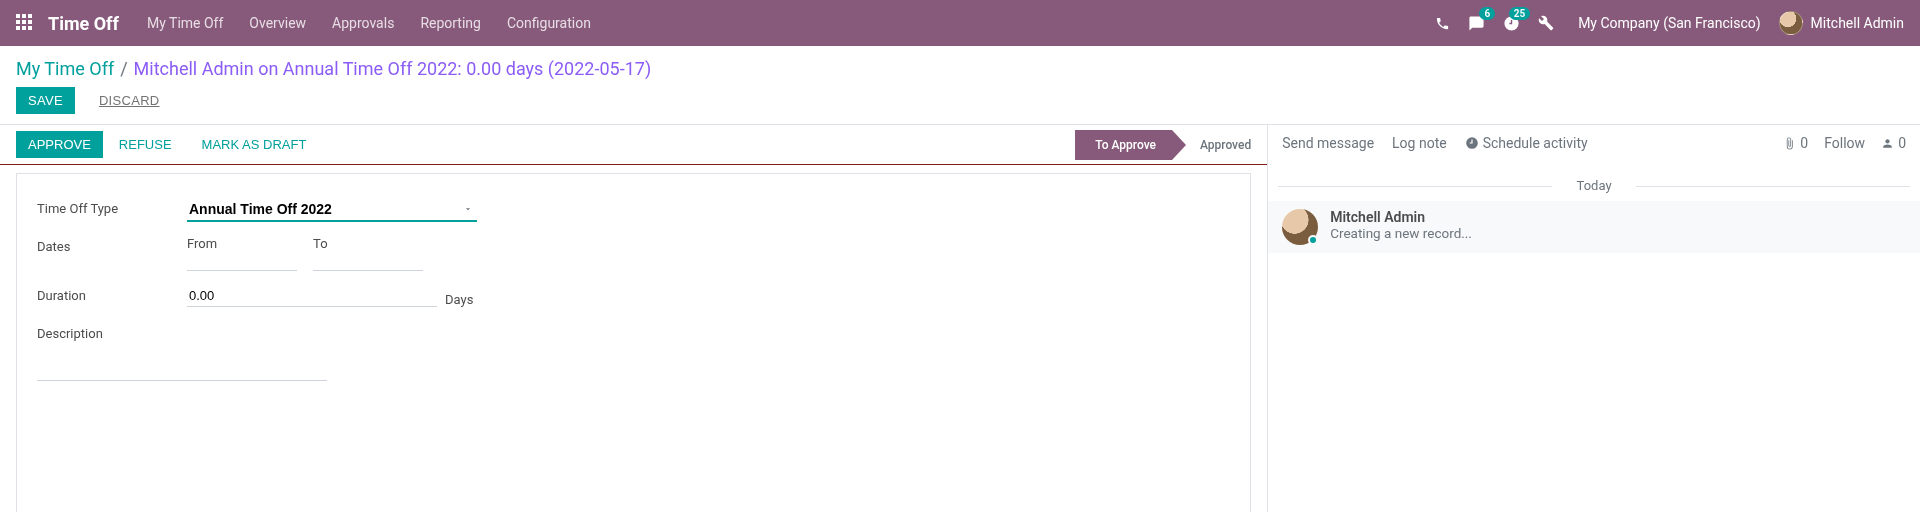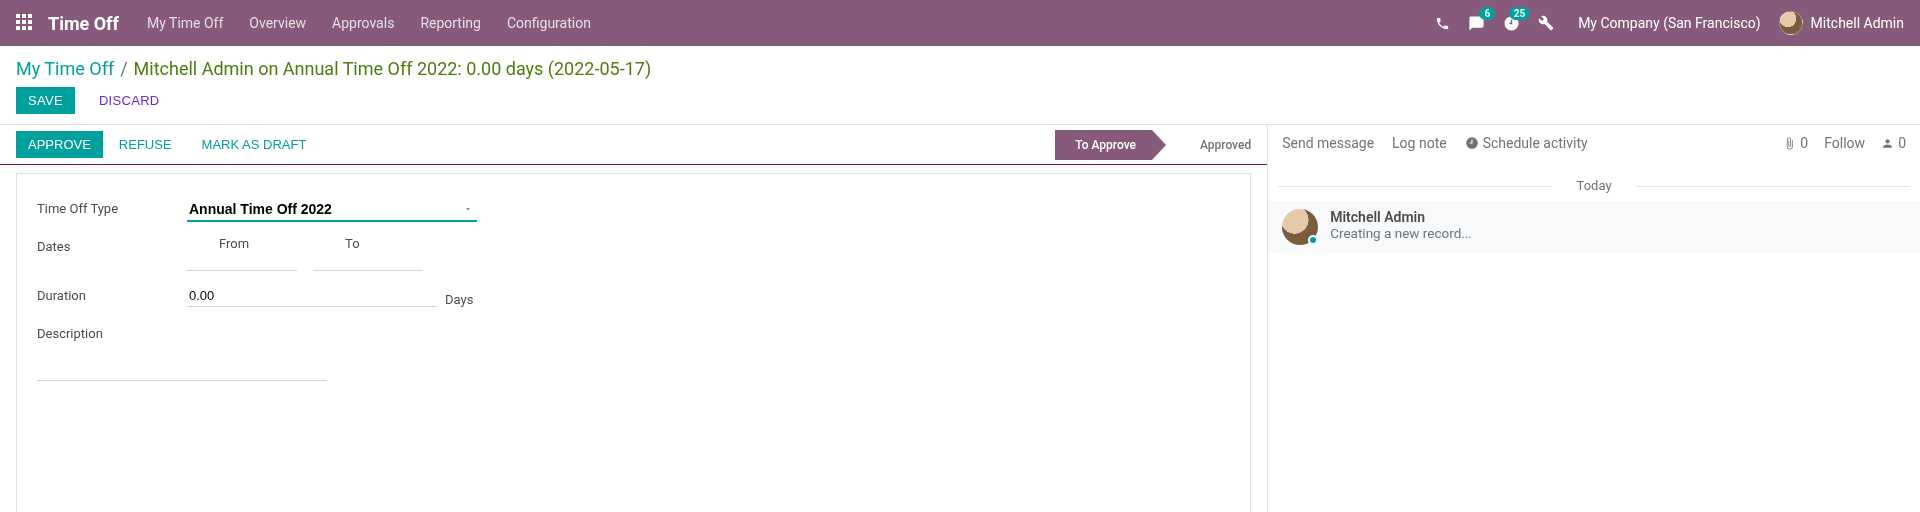--- a/index.html
+++ b/index.html
@@ -25,7 +25,7 @@
   .breadcrumb { font-size: 18px; display:flex; align-items:baseline; gap:6px; margin-bottom: 8px;}
   .breadcrumb .root { color: #00A09D; cursor:pointer;}
   .breadcrumb .sep { color: #6c757d; }
-  .breadcrumb .current { color: #4d7c0f; }
+  .breadcrumb .current { color: #8b5cf6; }
   .cp-buttons { display:flex; gap: 12px; align-items:flex-end;}
   .btn { border: none; padding: 6px 12px; font-size: 13px; cursor:pointer; text-transform: uppercase; font-weight: 500; letter-spacing: 0.3px;}
   .btn-primary { background: #00A09D; color: #fff; }

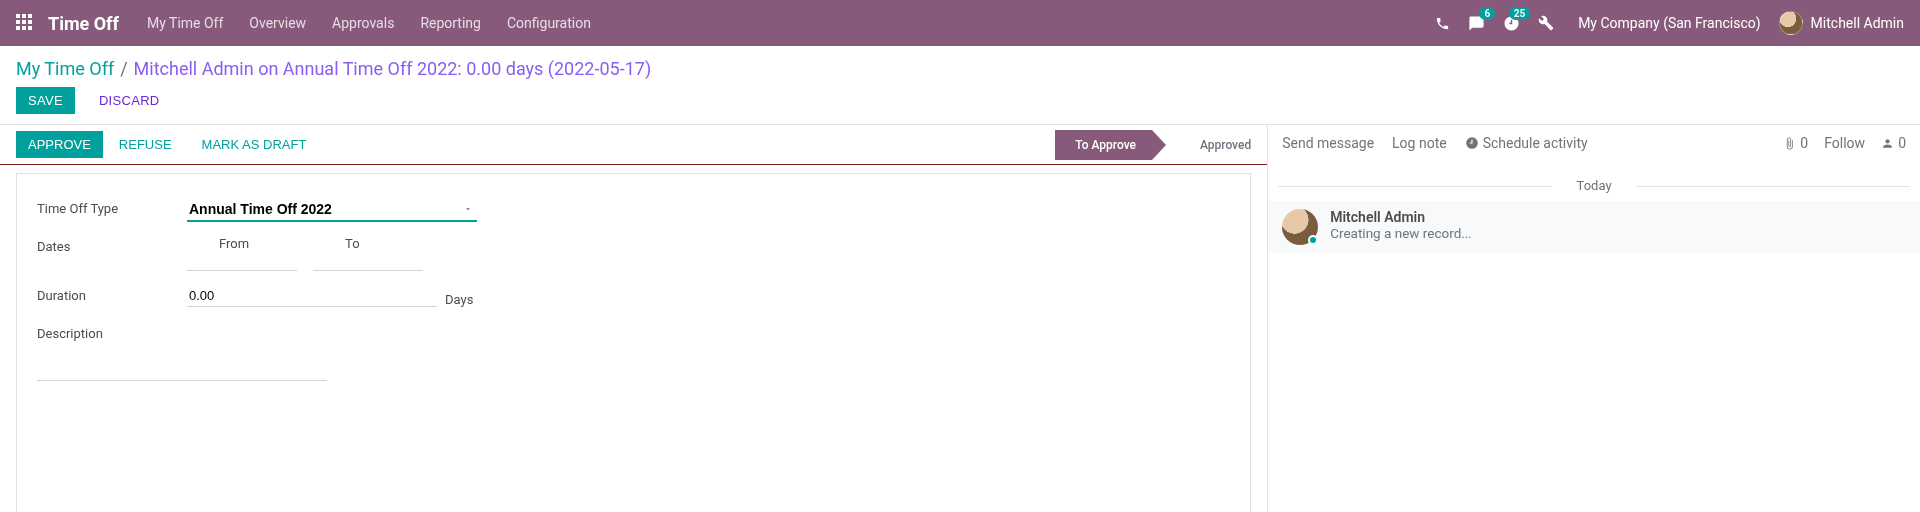--- a/index.html
+++ b/index.html
@@ -29,7 +29,7 @@
   .cp-buttons { display:flex; gap: 12px; align-items:flex-end;}
   .btn { border: none; padding: 6px 12px; font-size: 13px; cursor:pointer; text-transform: uppercase; font-weight: 500; letter-spacing: 0.3px;}
   .btn-primary { background: #00A09D; color: #fff; }
-  .btn-link { background: transparent; color: #6d28d9; }
+  .btn-link { background: transparent; color: #737373; text-decoration: underline; }
   
   
   .statusbar { display:flex; align-items:center; border-bottom: 1px solid #7f1d1d; padding: 0 0 0 16px; height: 40px; background:#fff;}

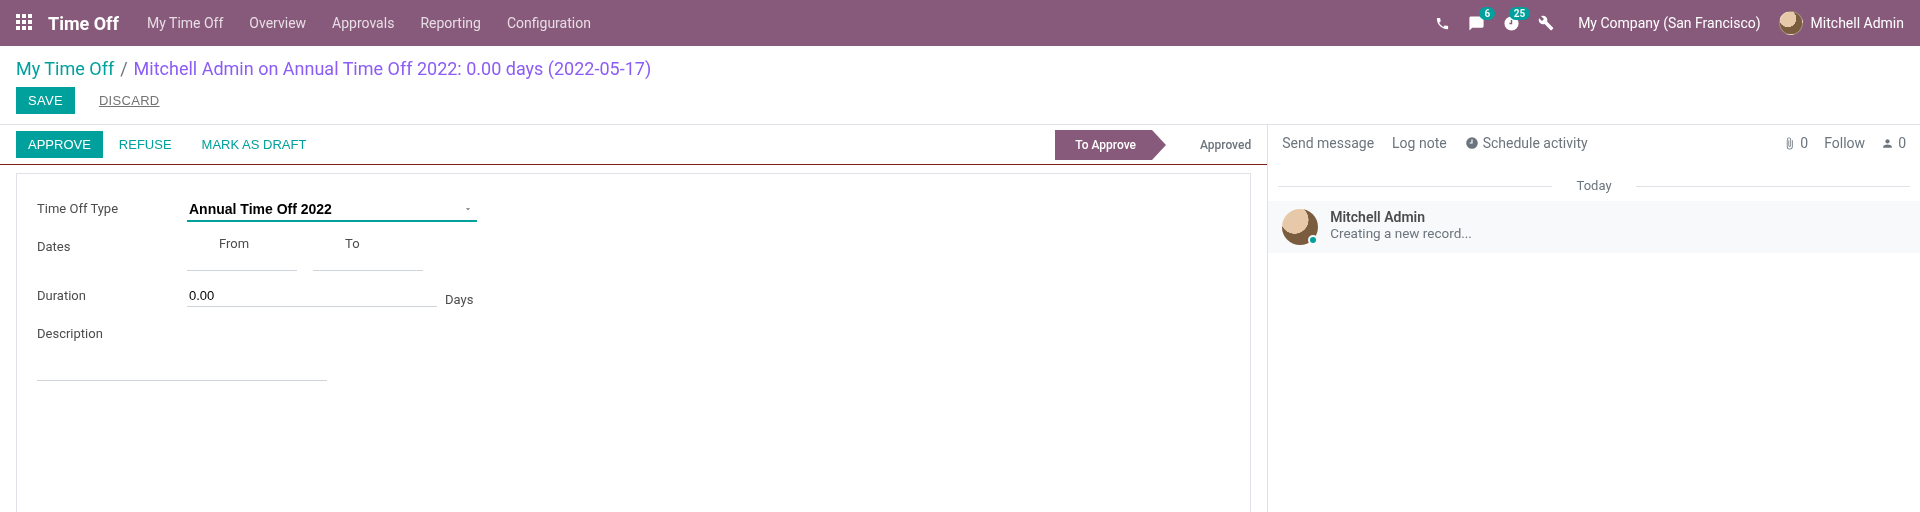--- a/index.html
+++ b/index.html
@@ -38,7 +38,7 @@
   .sbtn-approve { background: #00A09D; color:#fff;}
   .sbtn-secondary { background: transparent; color: #00A09D; padding: 6px 14px;}
   .statusbar-right { margin-left: auto; display:flex; align-items:center; height:100%;}
-  .status-step { height: 30px; display:flex; align-items:center; padding: 0 16px 0 20px; position:relative; font-size:12px; font-weight:500;margin-left:20px;}
+  .status-step { height: 30px; display:flex; align-items:center; padding: 0 16px 0 20px; position:relative; font-size:12px; font-weight:500;}
   .status-active { background: #875A7B; color:#fff; }
   .status-active::after { content:""; position:absolute; right:-14px; top:0; border-left:14px solid #875A7B; border-top:15px solid transparent; border-bottom:15px solid transparent; z-index:2;}
   .status-inactive { color: #6c757d; padding-left: 28px;}

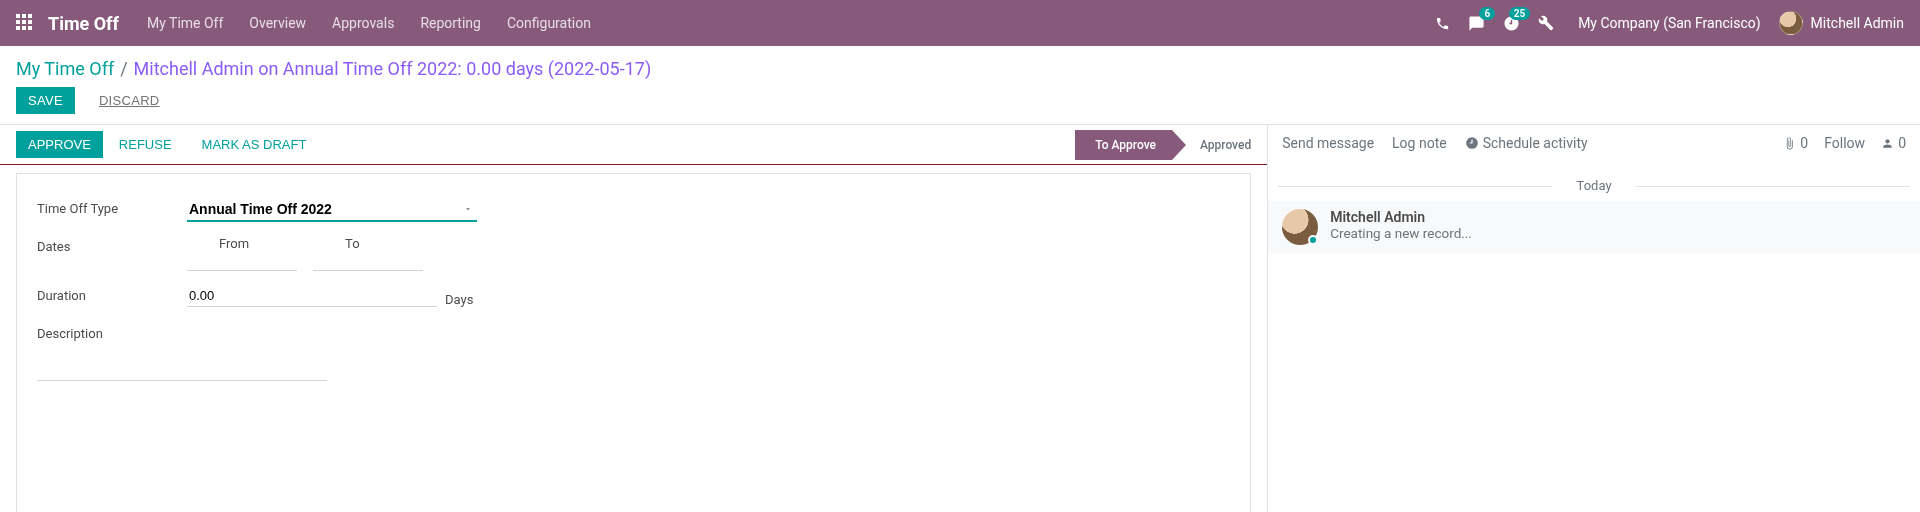--- a/index.html
+++ b/index.html
@@ -56,7 +56,7 @@
   .m2o-caret { position:absolute; right: 4px; top: 6px; color:#6c757d; pointer-events:none;}
   .date-pair { display:flex; align-items:center; gap: 16px;}
   .date-sub { display:flex; flex-direction:column; }
-  .date-lbl { font-size: 13px; color:#4c4c4c; margin-bottom:0;margin-left:32px;}
+  .date-lbl { font-size: 13px; color:#4c4c4c; margin-bottom:0;}
   .date-input { width: 110px; border:none; border-bottom: 1px solid #ced4da; padding: 2px; font-size:13px; outline:none;}
   .dur-row { display:flex; align-items:flex-end; gap: 0;}
   .dur-input { width: 250px; border:none; border-bottom: 1px solid #ced4da; padding: 3px 2px; font-size:13px; outline:none;}

